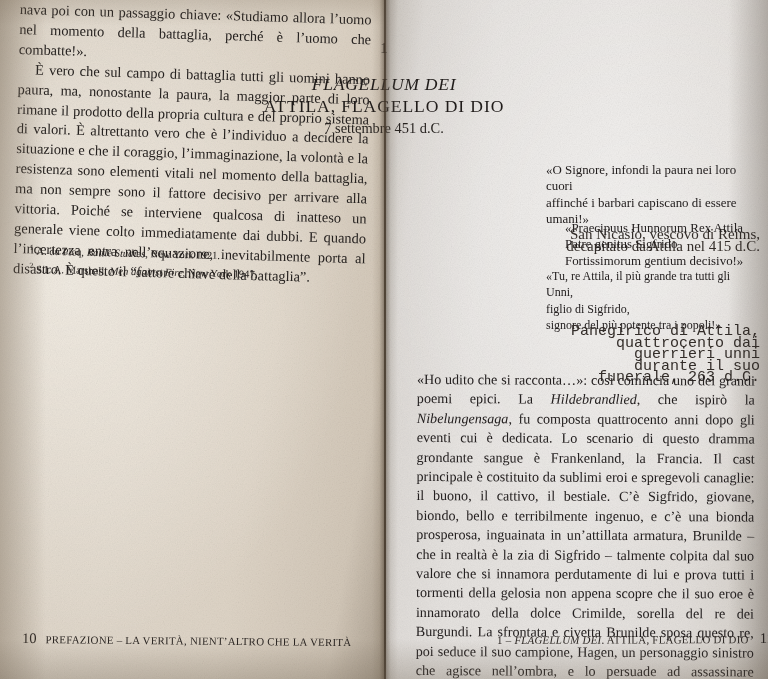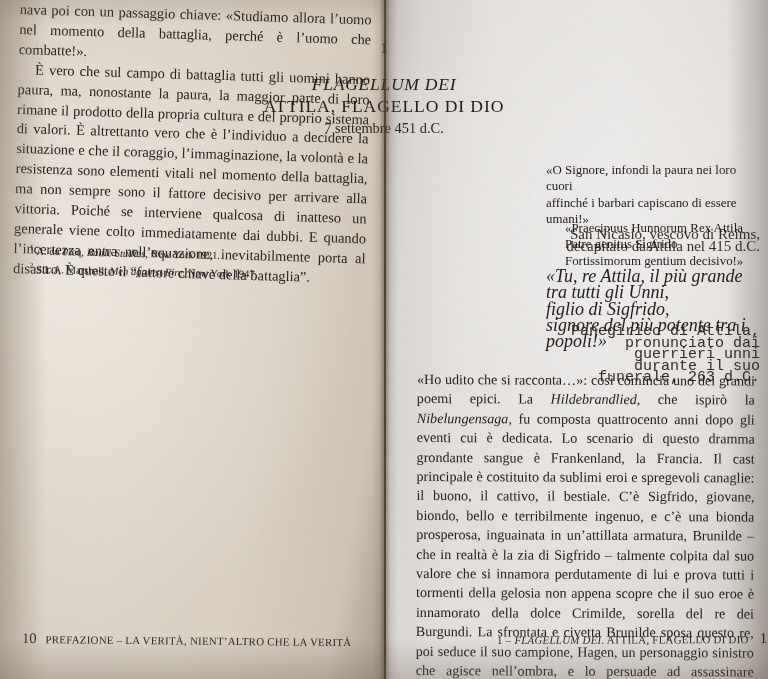--- a/index.html
+++ b/index.html
@@ -97,7 +97,7 @@
 
   .epi{position:absolute;color:#242020;}
   .epi .q{font-size:12.9px;line-height:16.3px;}
-  .epi .qi{font-size:18px;line-height:16.3px;font-style:italic;}
+  .epi .qi{font-size:12px;line-height:16.3px;}
   .epi .src{font-size:15px;line-height:11.6px;text-align:right;margin-top:2px;color:#332d29;}
 
   .epi1{left:546px;top:162px;width:214px;}

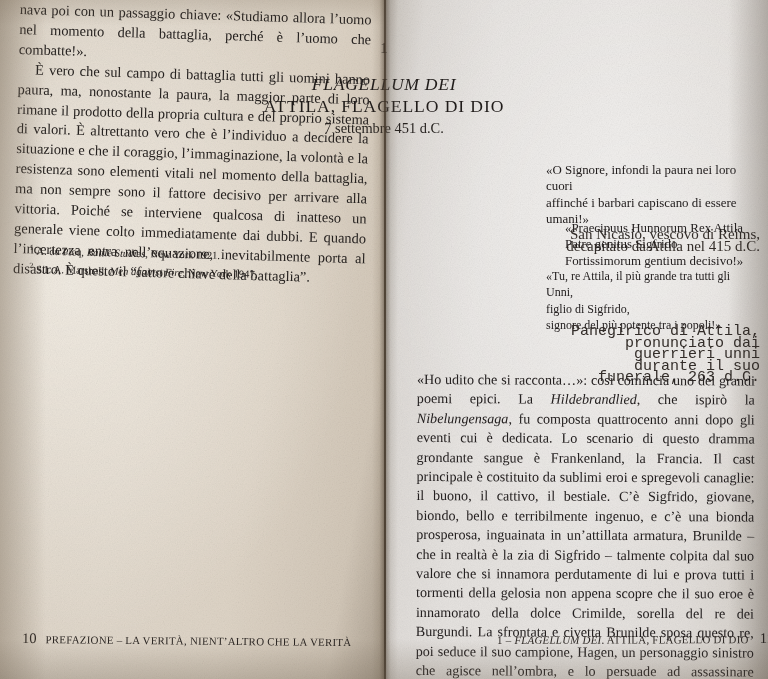--- a/index.html
+++ b/index.html
@@ -205,7 +205,7 @@
   <div class="epi epi3src">
     <div class="src">
       <div>Panegirico di Attila,</div>
-      <div>pronunciato dai guerrieri unni</div>
+      <div>quattrocento dai guerrieri unni</div>
       <div>durante il suo funerale, 263 d.C.</div>
     </div>
   </div>

